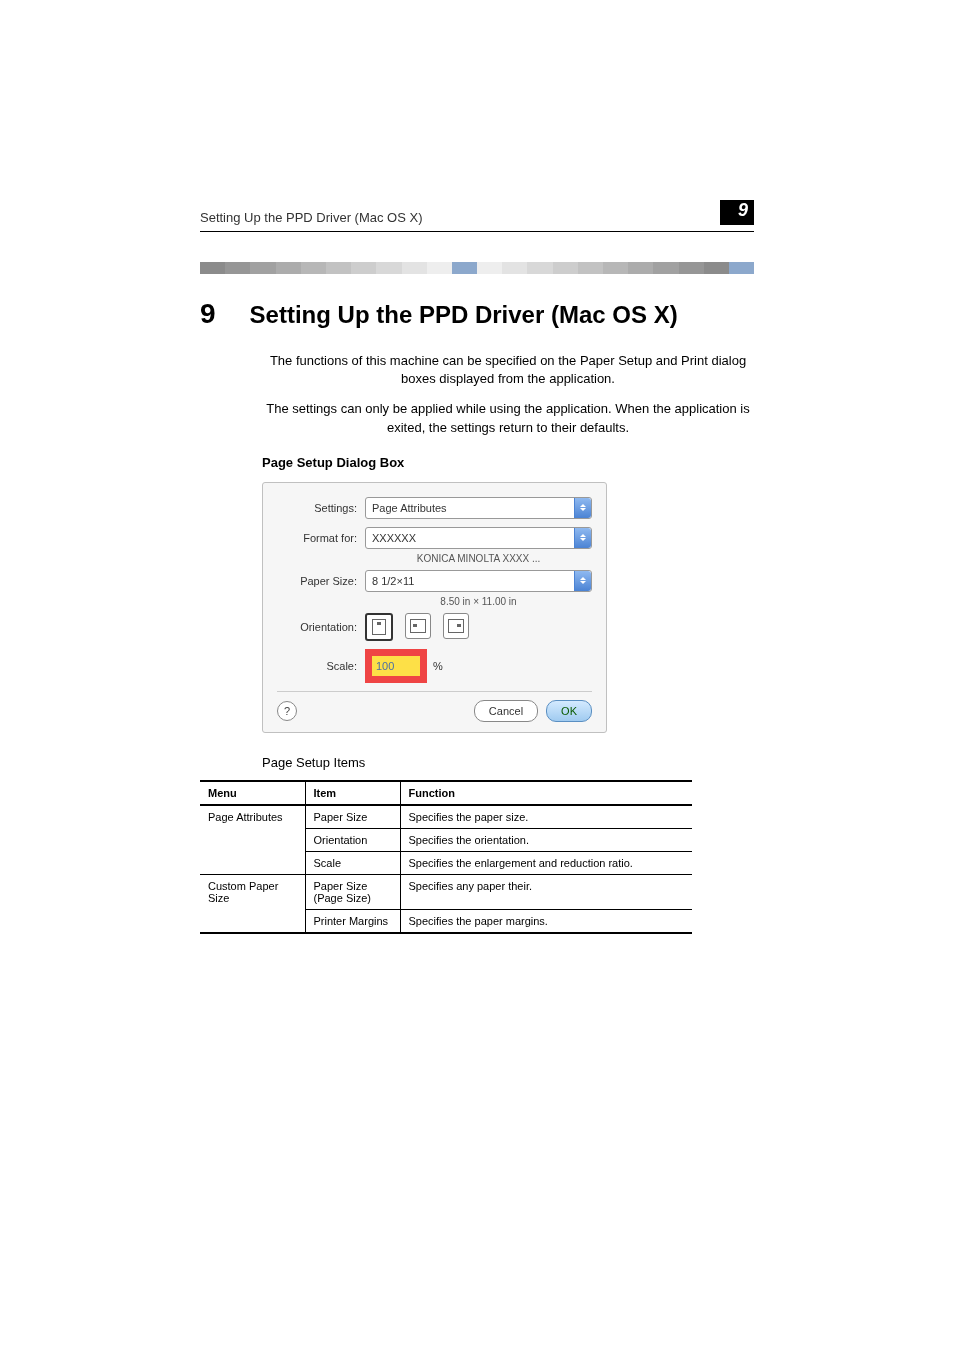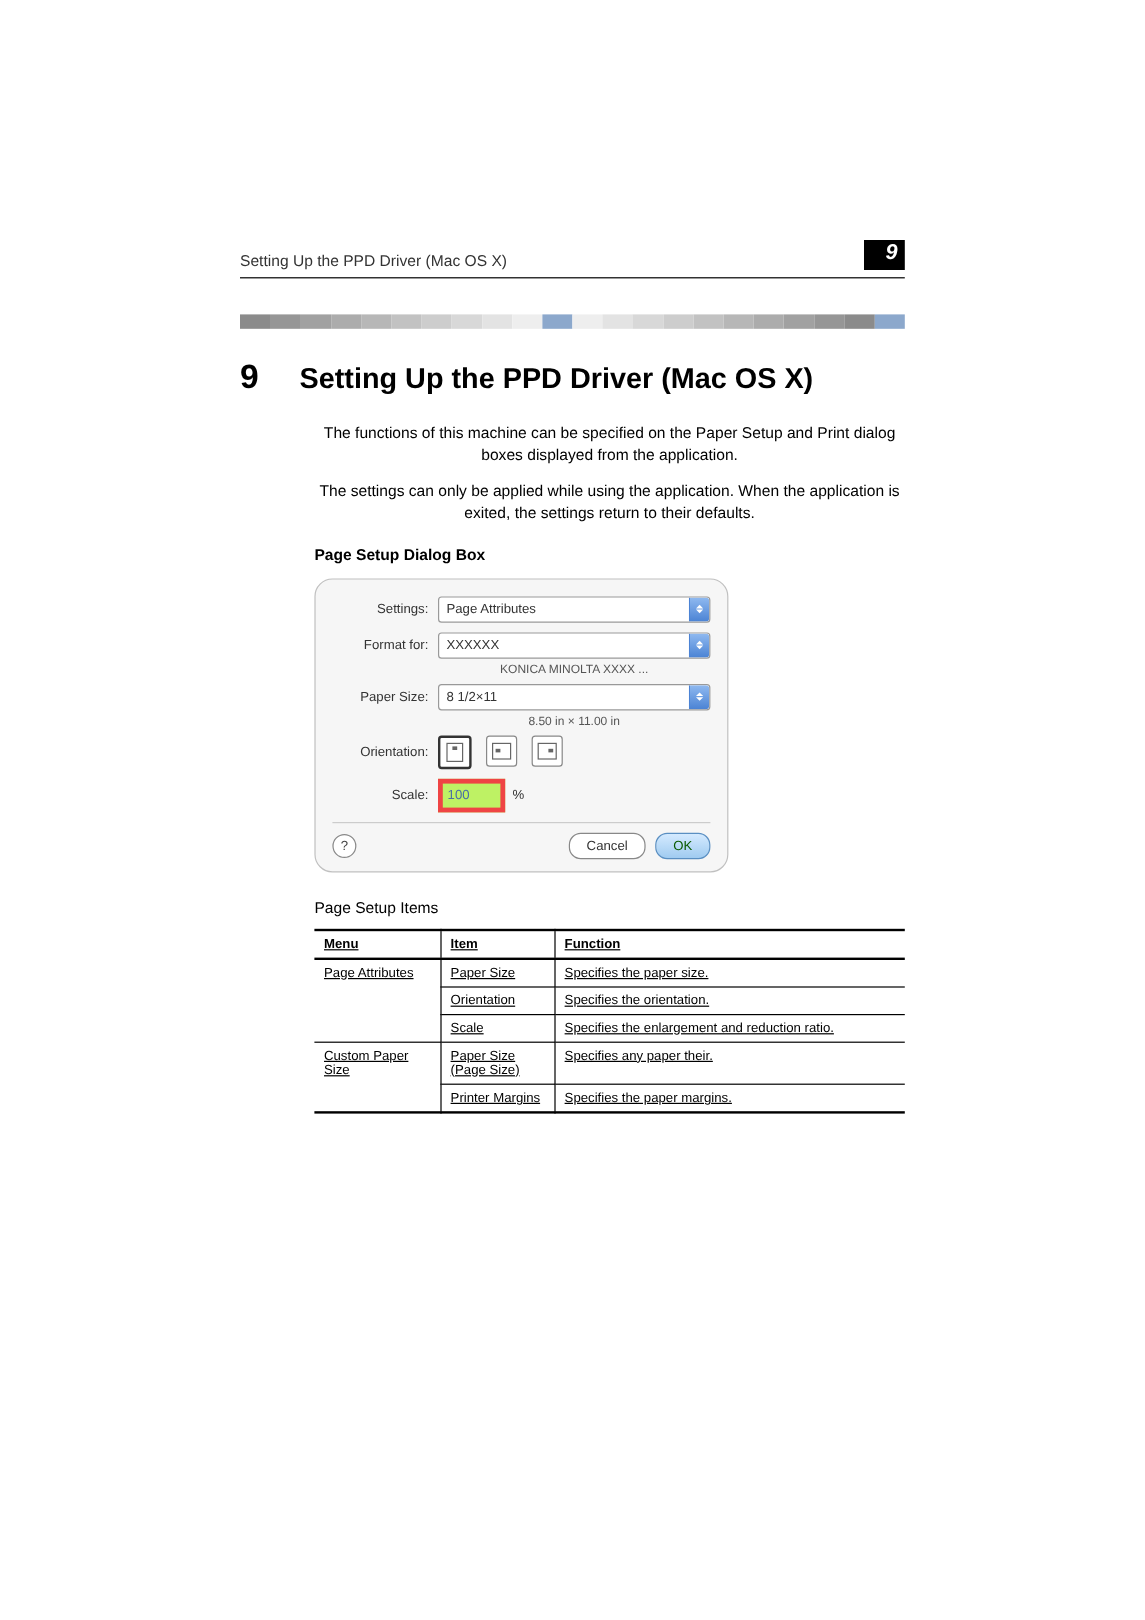--- a/index.html
+++ b/index.html
@@ -92,7 +92,7 @@
       margin-left: 62px;
       width: 315px;
       border: 1px solid #c0c0c0;
-      border-radius: 15px;
+      border-radius: 3px;
       background: #f6f6f6;
       padding: 14px 14px 10px 14px;
       font-size: 11px;

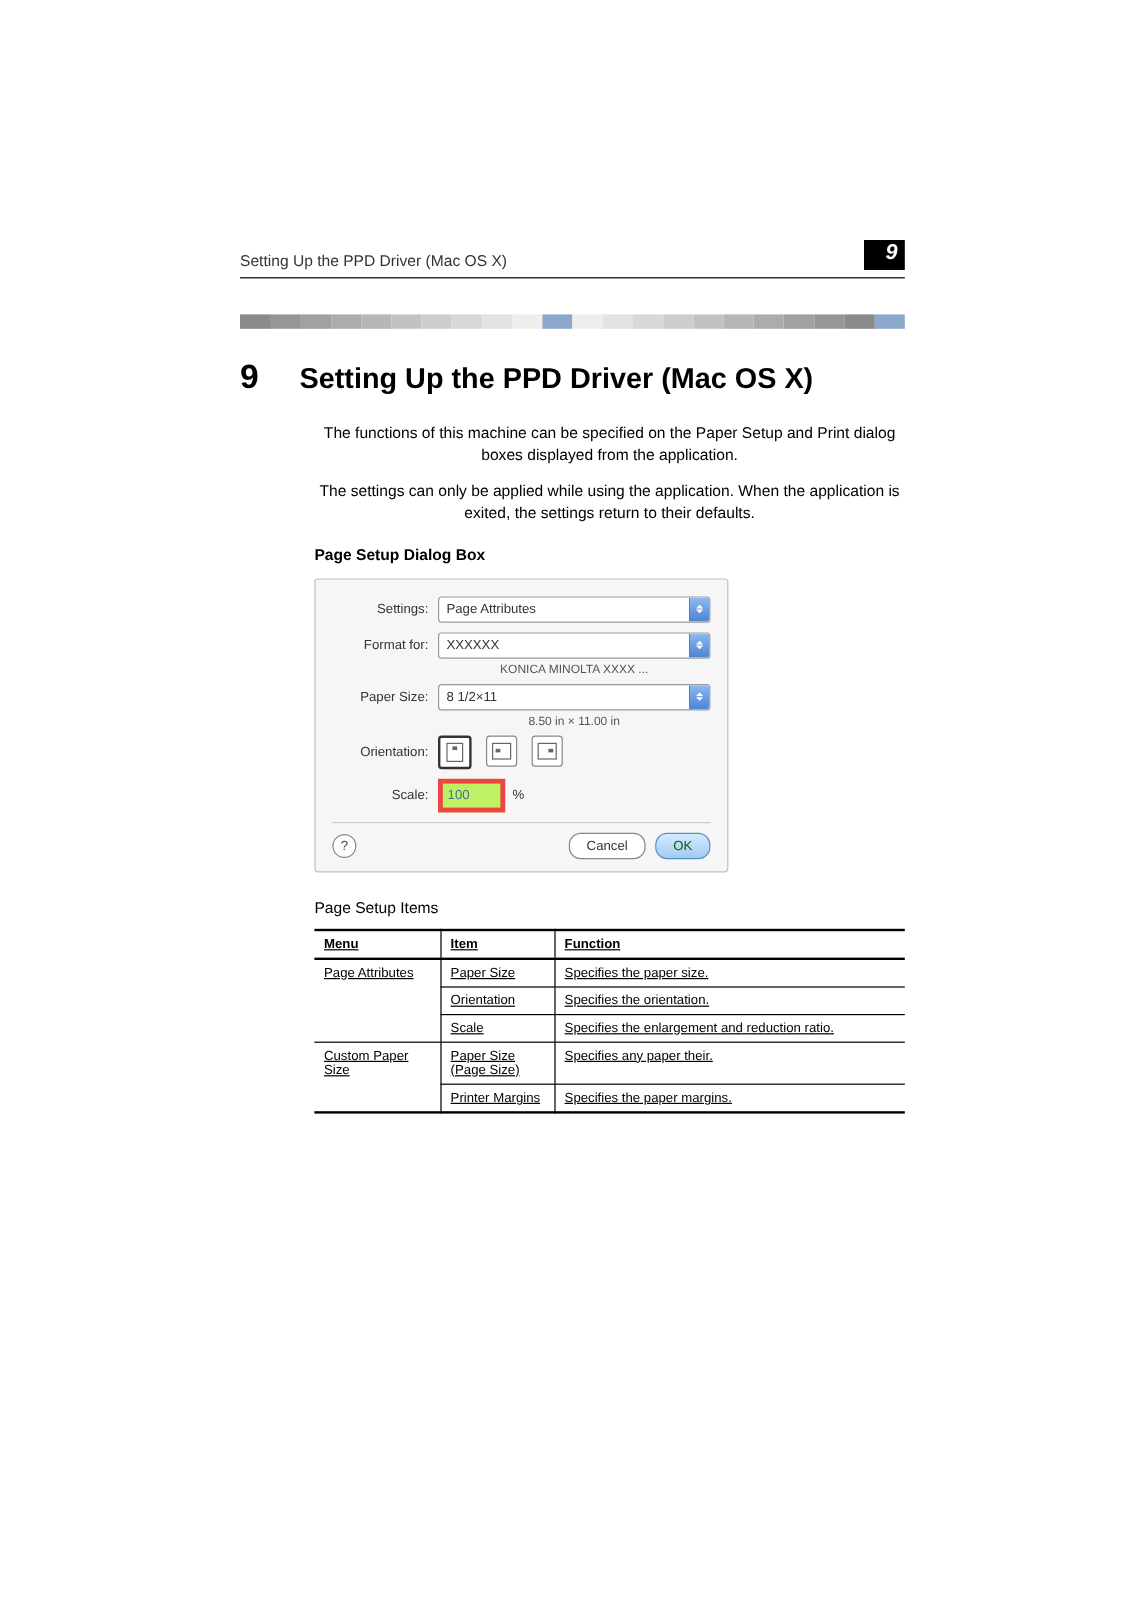--- a/index.html
+++ b/index.html
@@ -198,8 +198,8 @@
     .scale-input {
       width: 40px;
       height: 20px;
-      background: #bef264;
-      border: 4px solid #ef4444;
+      background: #fde047;
+      border: 7px solid #ef4444;
       display: flex;
       align-items: center;
       padding: 0 4px;

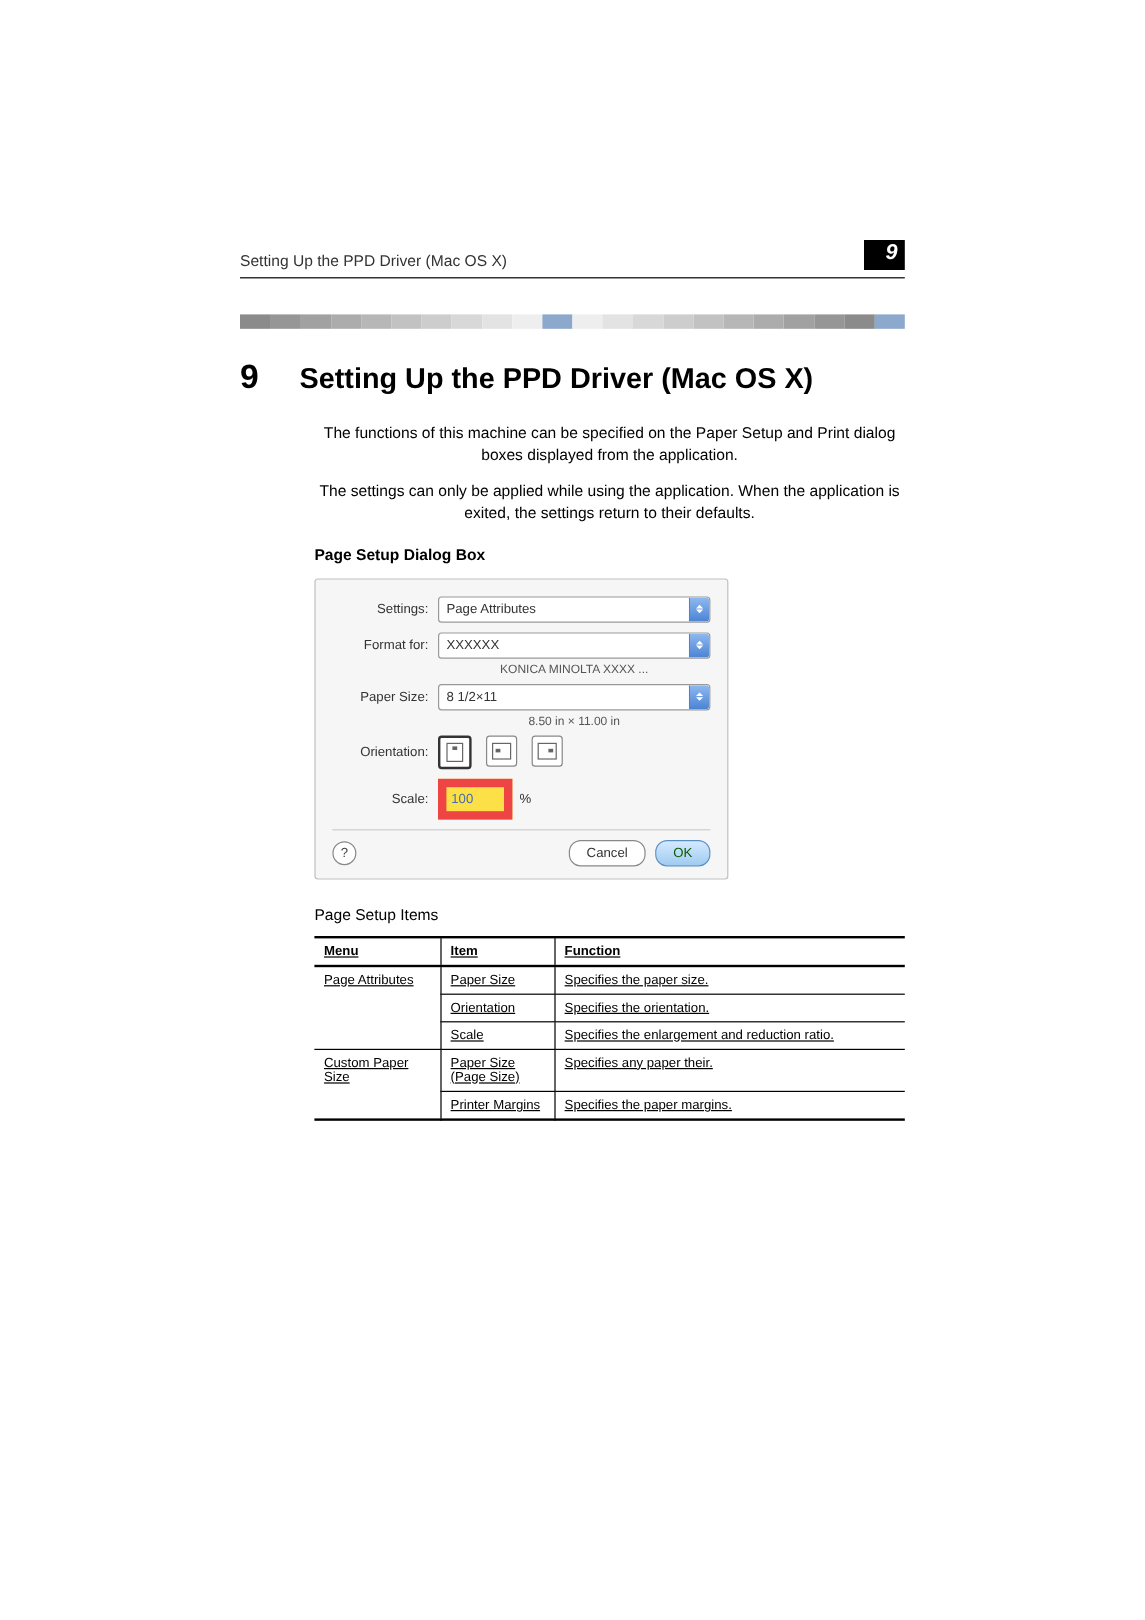--- a/index.html
+++ b/index.html
@@ -253,11 +253,9 @@
       margin: 22px 0 10px 62px;
     }
     table.items {
-      margin-left: 62px;
       width: 492px;
       border-collapse: collapse;
       font-size: 11px;
-      text-decoration: underline;
     }
     table.items th, table.items td {
       border: 1px solid #000;

